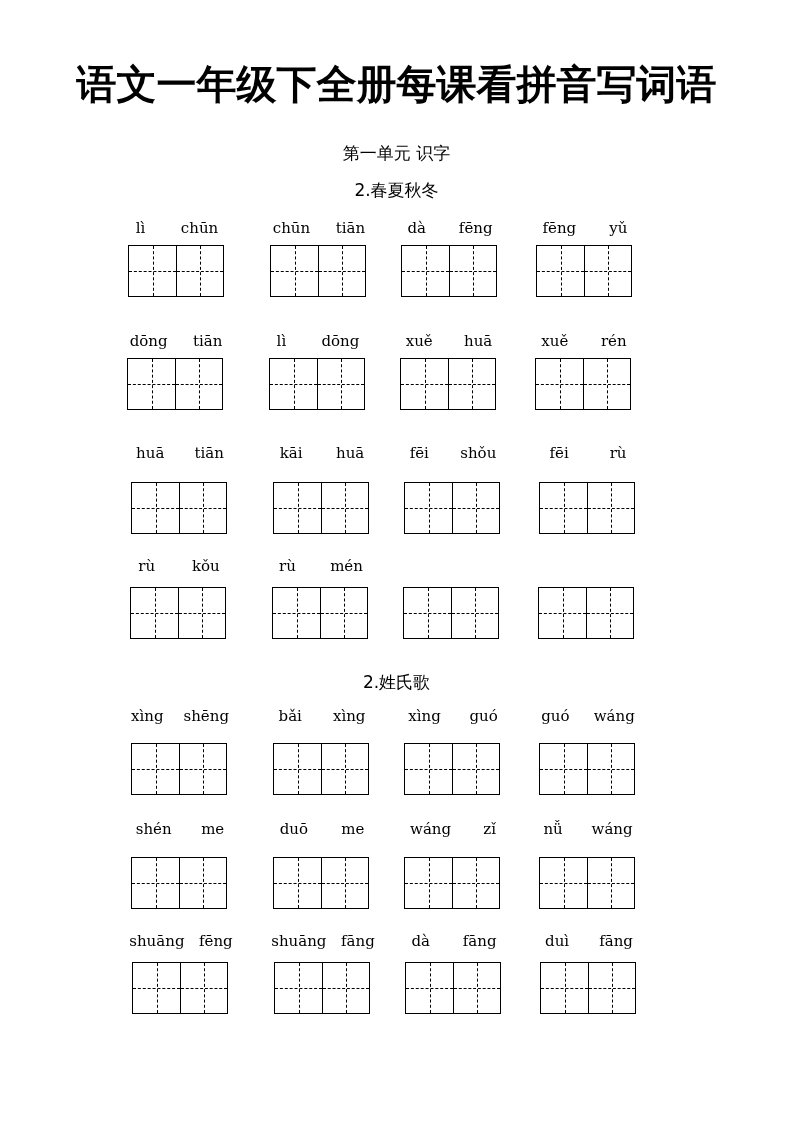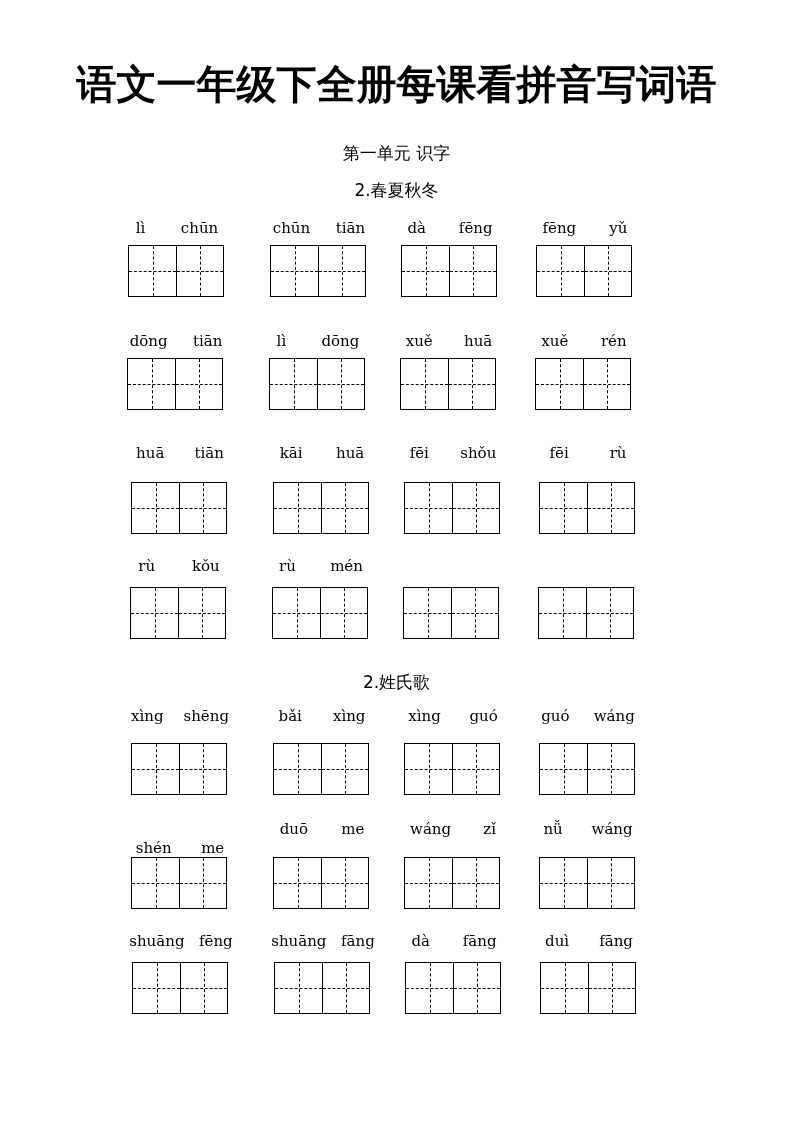--- a/index.html
+++ b/index.html
@@ -234,7 +234,7 @@
       </div>
     </div>
     <div class="item" style="left: 131px; top: 0px;">
-      <div class="pinyin" style="top:838px">
+      <div class="pinyin" style="top:819px">
         <span>shén</span>
         <span>me</span>
       </div>

